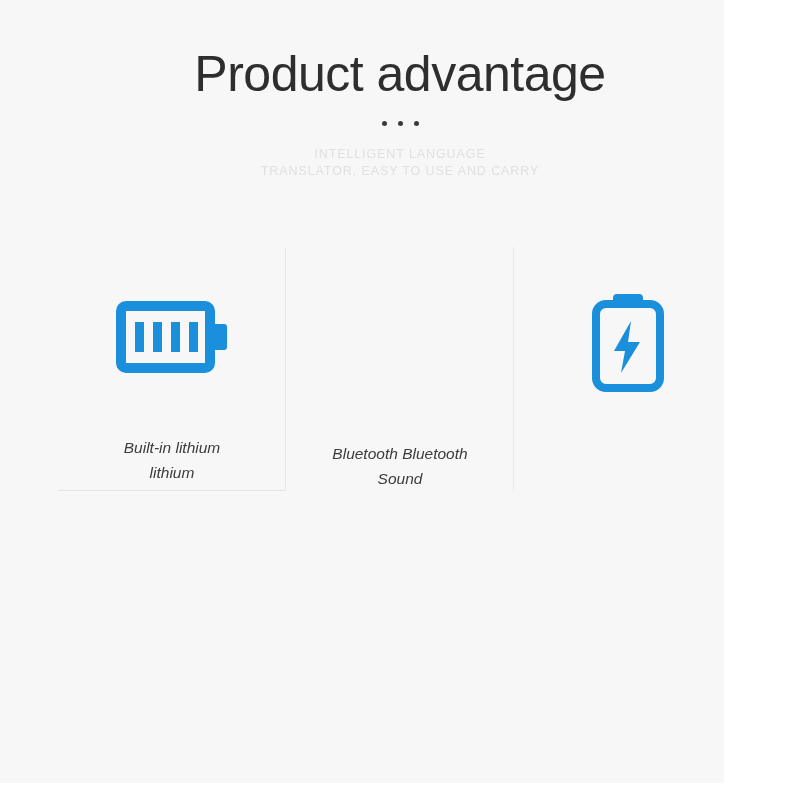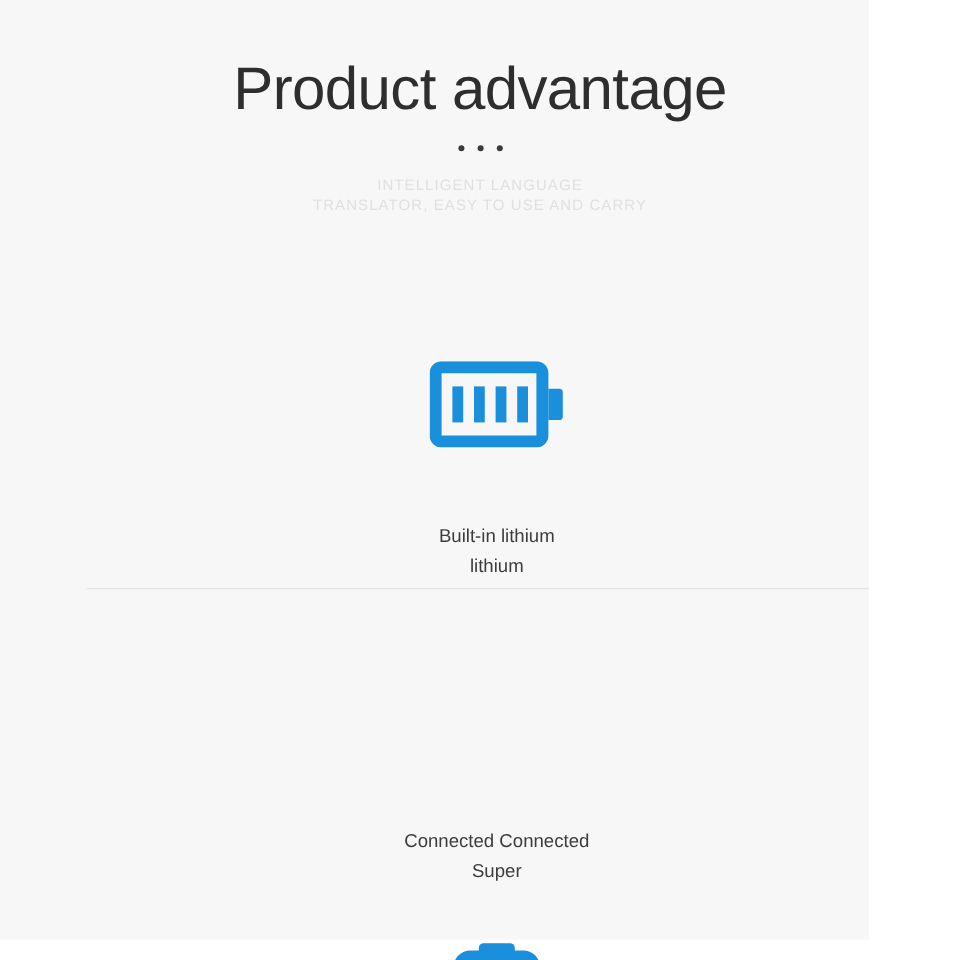--- a/index.html
+++ b/index.html
@@ -76,13 +76,14 @@
   
   .grid {
     position: absolute;
-    left: 72px;
+    left: 58px;
     top: 247px;
     width: 684px;
     height: 492px;
     display: grid;
-    grid-template-columns: 1fr;
+    grid-template-columns: 1fr 1fr 1fr;
     grid-template-rows: 244px 248px;
+    font-style: italic;
   }
 
   .cell {

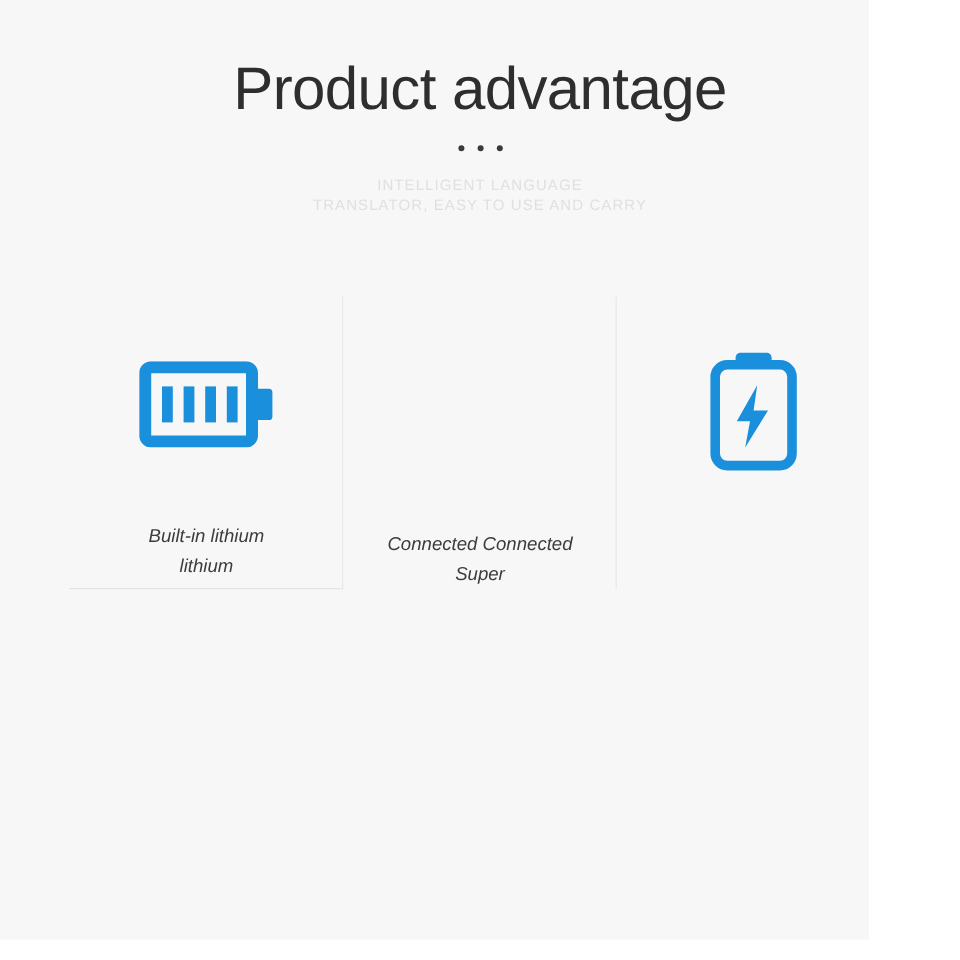--- a/index.html
+++ b/index.html
@@ -187,7 +187,7 @@
     <div class="cell row-2 col-1">
       <div class="icon-slot"></div>
       <div class="cell-label">
-        <div>Connected Connected</div>
+        <div>Bluetooth Bluetooth</div>
         <div>Super</div>
       </div>
     </div>

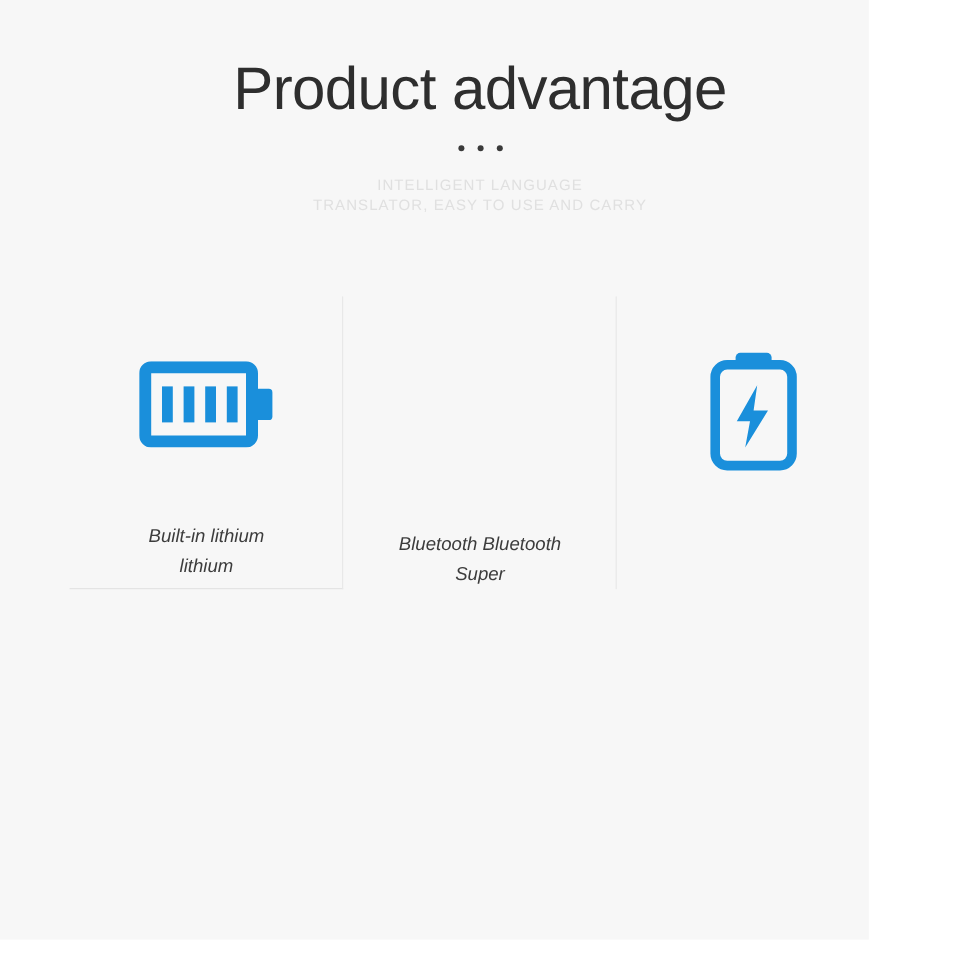--- a/index.html
+++ b/index.html
@@ -188,7 +188,7 @@
       <div class="icon-slot"></div>
       <div class="cell-label">
         <div>Bluetooth Bluetooth</div>
-        <div>Super</div>
+        <div>Sound</div>
       </div>
     </div>
 

